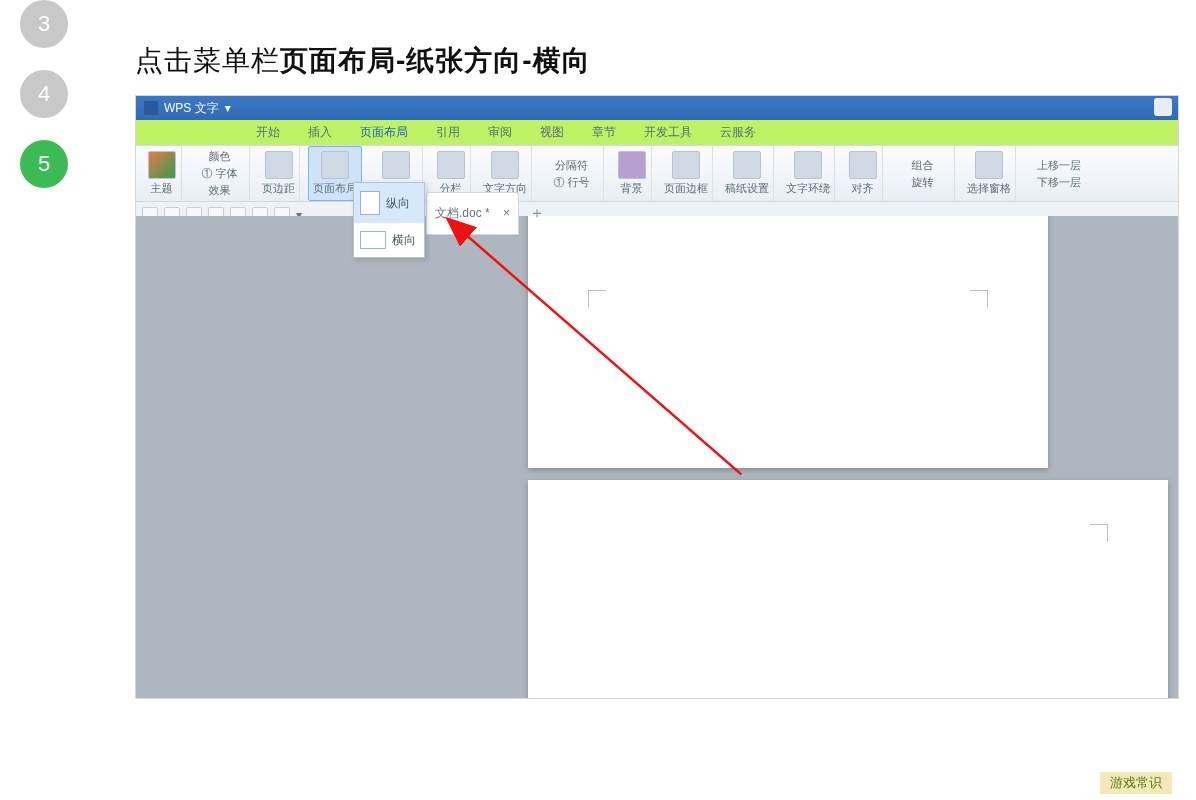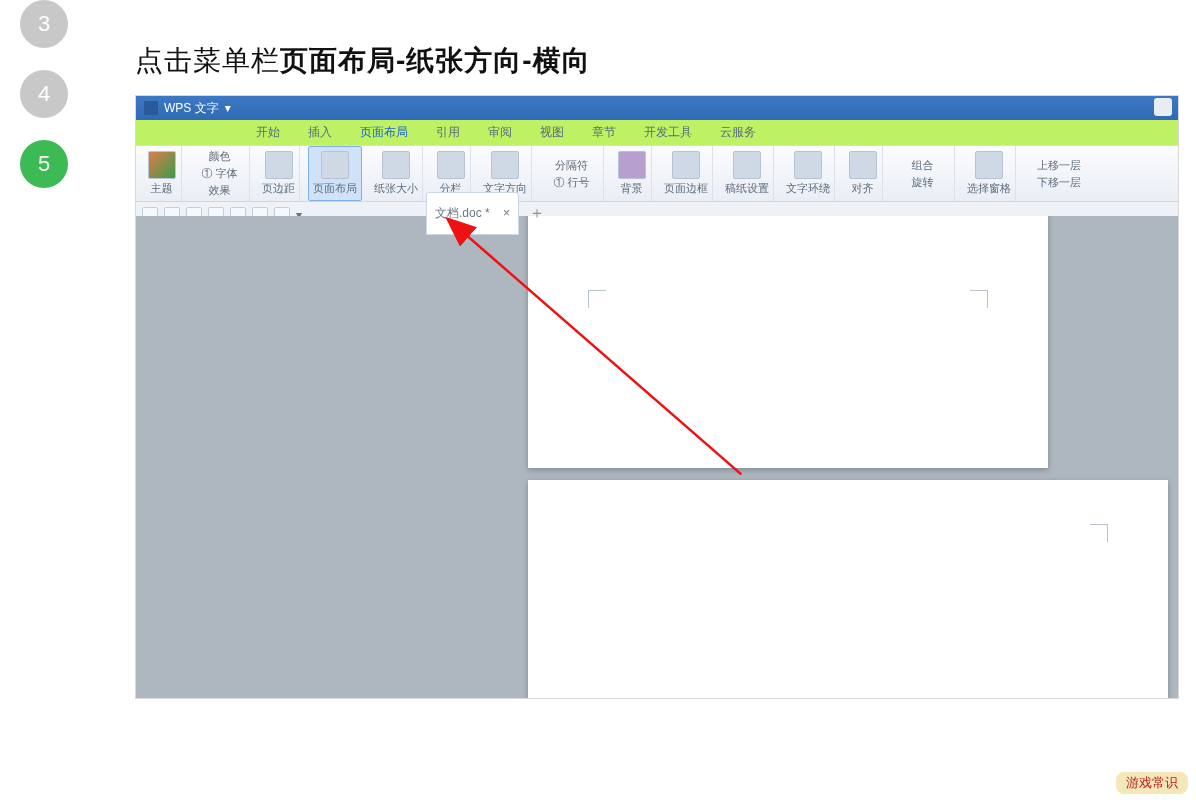--- a/index.html
+++ b/index.html
@@ -378,6 +378,16 @@
     <span>▾</span>
   </div>
 
+  <div class="dropdown">
+    <div class="opt sel">
+      <div class="opticon"></div>
+      <span>纵向</span>
+    </div>
+    <div class="opt">
+      <div class="opticon landscape"></div>
+      <span>横向</span>
+    </div>
+  </div>
 
   <div class="doctabs">
     <div class="dtab">

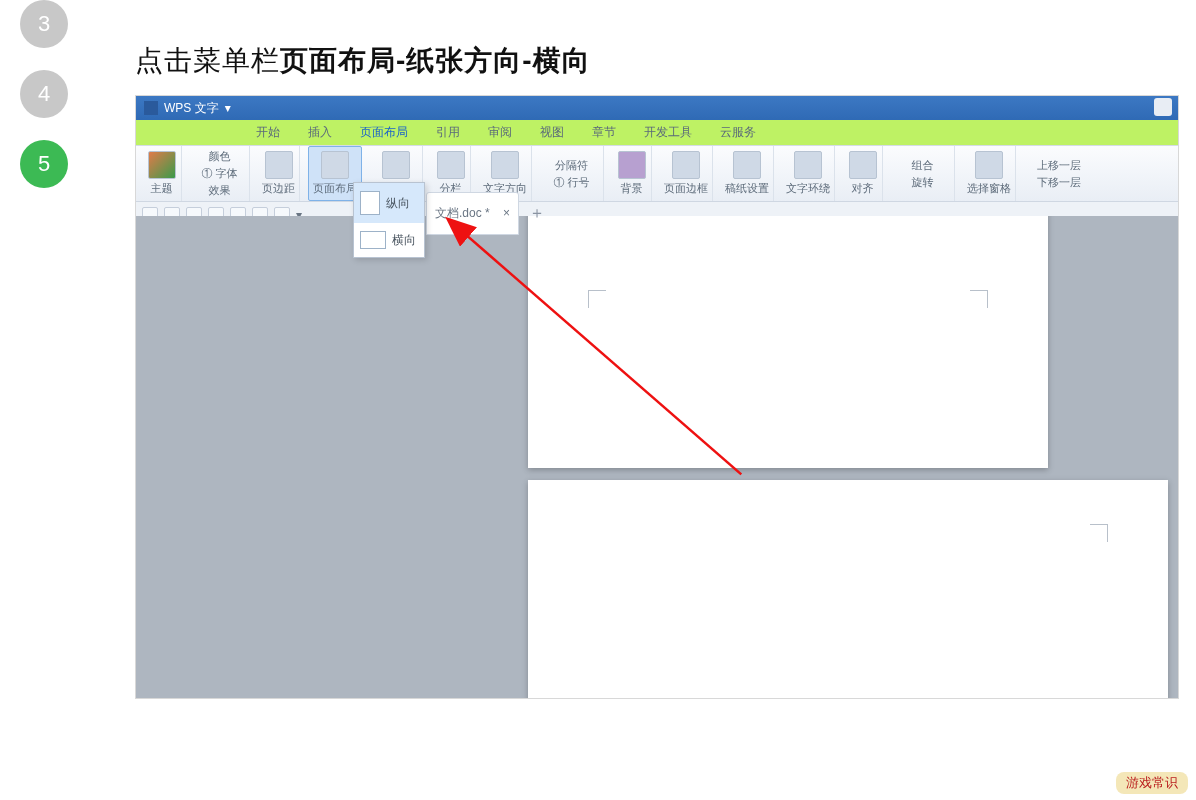--- a/index.html
+++ b/index.html
@@ -249,13 +249,13 @@
   
   .watermark {
     position: absolute;
-    right: 8px;
+    right: 24px;
     bottom: 6px;
     background: #f4e7b8;
-    border-radius: 8px;
+    border-radius: 0;
     padding: 2px 10px;
     font-size: 13px;
-    color: #b91c1c;
+    color: #4d7c0f;
     z-index: 200;
   }
 

